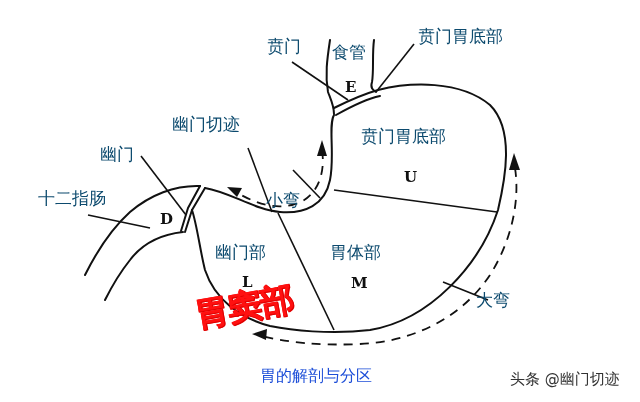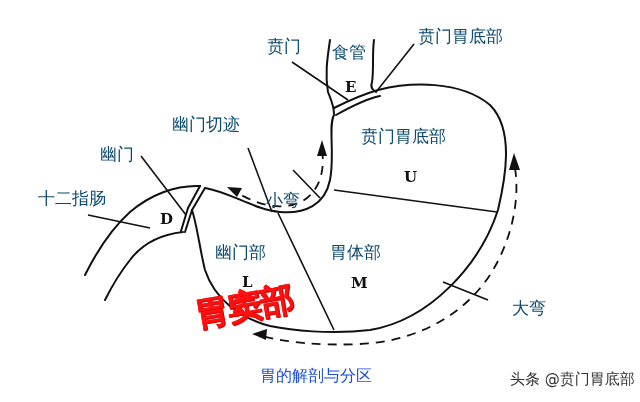--- a/index.html
+++ b/index.html
@@ -70,7 +70,7 @@
 <div class="lbl" style="left:266px;top:150px;margin-top:42px;">小弯</div>
 <div class="lbl" style="left:38px;top:190px;">十二指肠</div>
 <div class="letter" style="left:160px;top:212px;">D</div>
-<div class="lbl" style="left:512px;top:292px;margin-top:8px;">大弯</div>
+<div class="lbl" style="left:476px;top:292px;">大弯</div>
 
 <div class="lbl" style="left:361px;top:128px;">贲门胃底部</div>
 <div class="letter" style="left:404px;top:170px;">U</div>

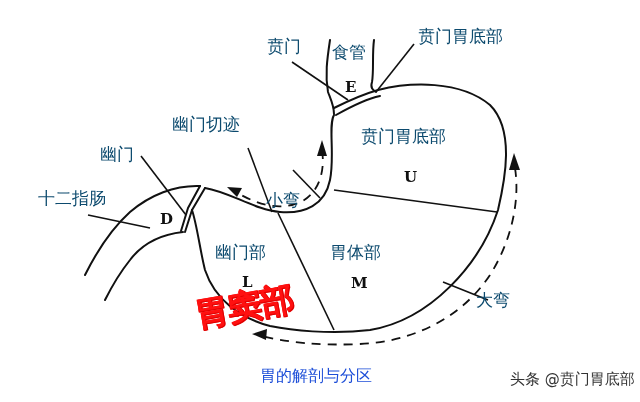--- a/index.html
+++ b/index.html
@@ -82,6 +82,6 @@
 <div class="red" style="left:192px;top:298px;">胃窦部</div>
 
 <div class="caption" style="left:260px;top:368px;">胃的解剖与分区</div>
-<div class="wm" style="left:510px;top:372px;">头条 @贲门胃底部</div>
+<div class="wm" style="left:510px;top:372px;">头条 @幽门切迹</div>
 
 </body></html>

